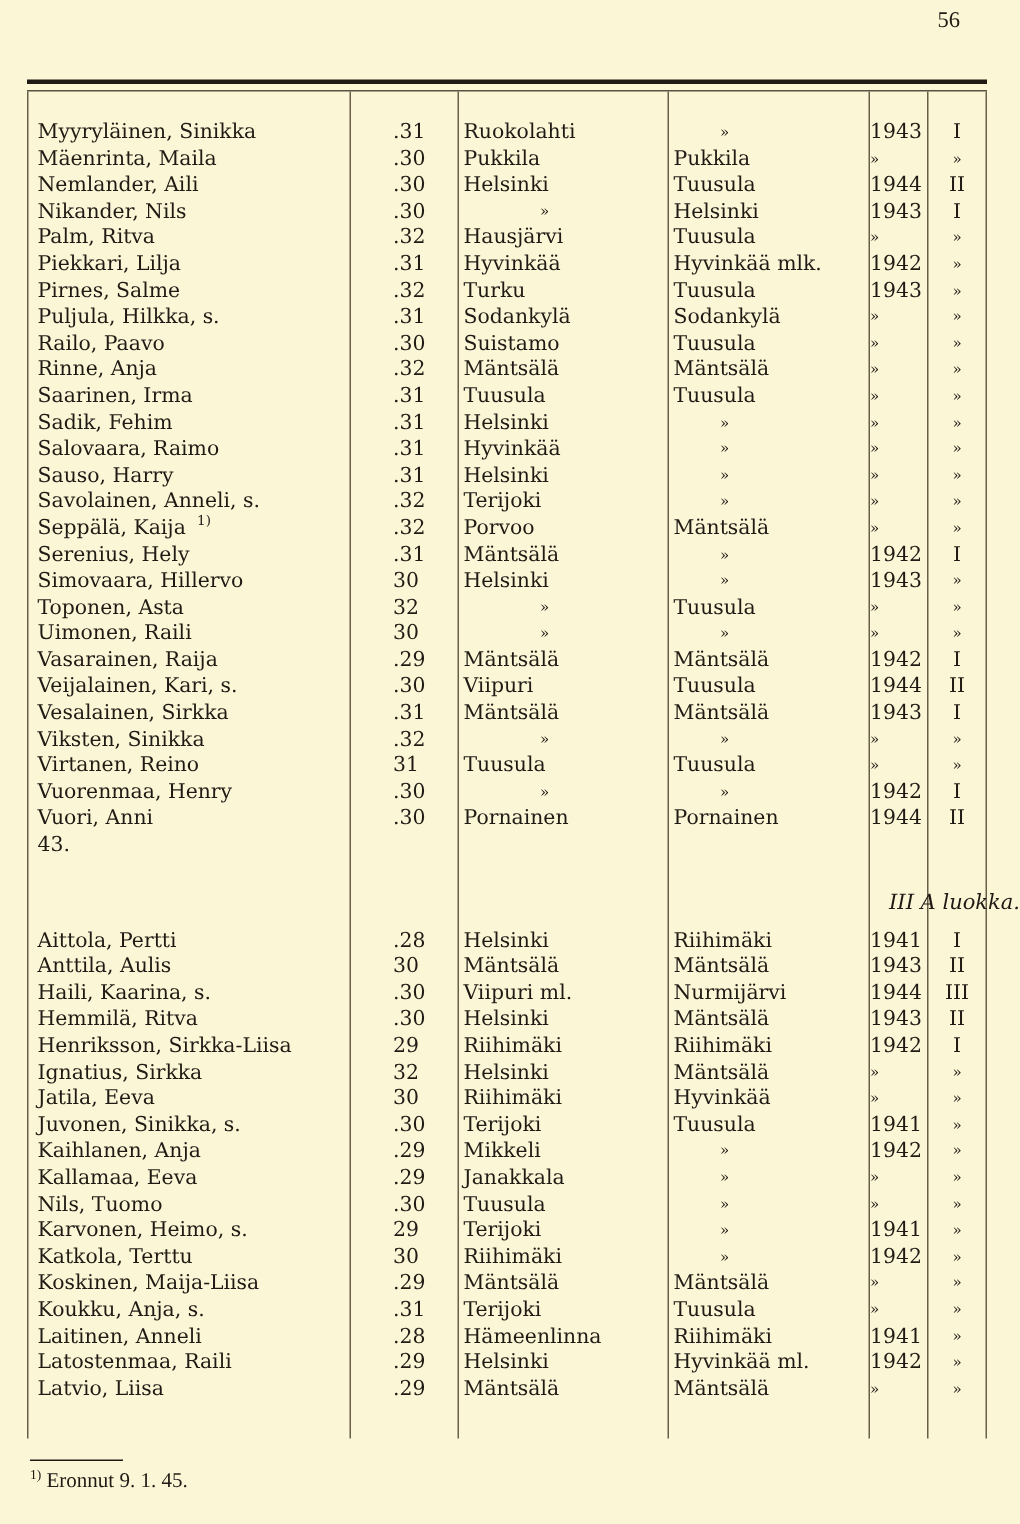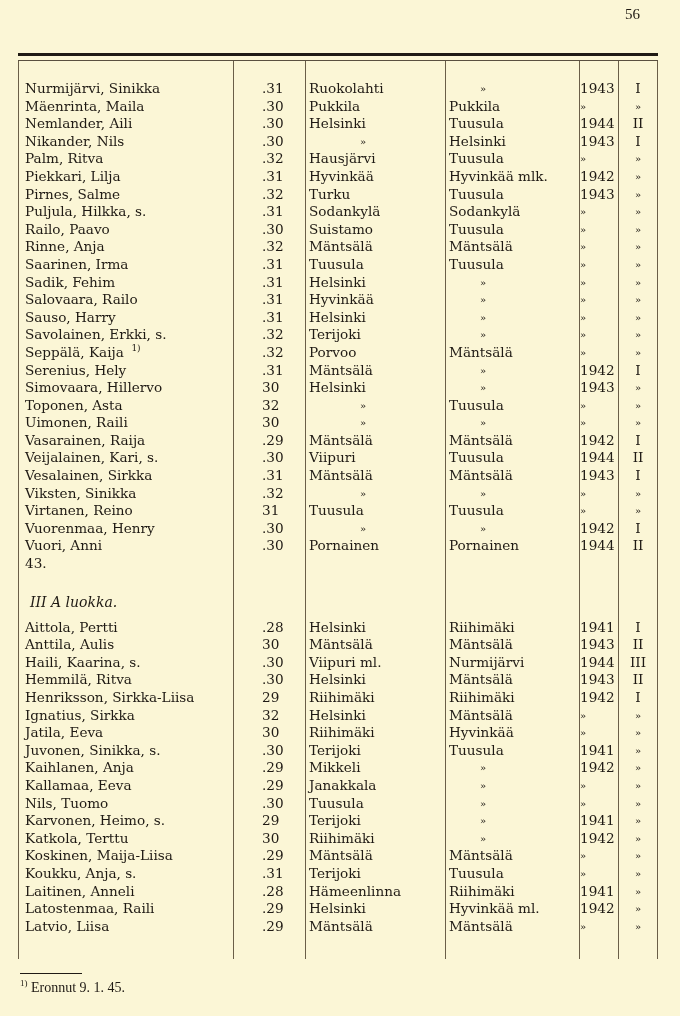--- a/index.html
+++ b/index.html
@@ -59,7 +59,7 @@
 
 <div class="rows" id="rows">
     <div class="row">
-      <span class="c-name">Nurmijärvi, Sinikka</span>
+      <span class="c-name">Myyryläinen, Sinikka</span>
       <span class="c-age">.31</span>
       <span class="c-birth">Ruokolahti</span>
       <span class="c-res ditto">»</span>

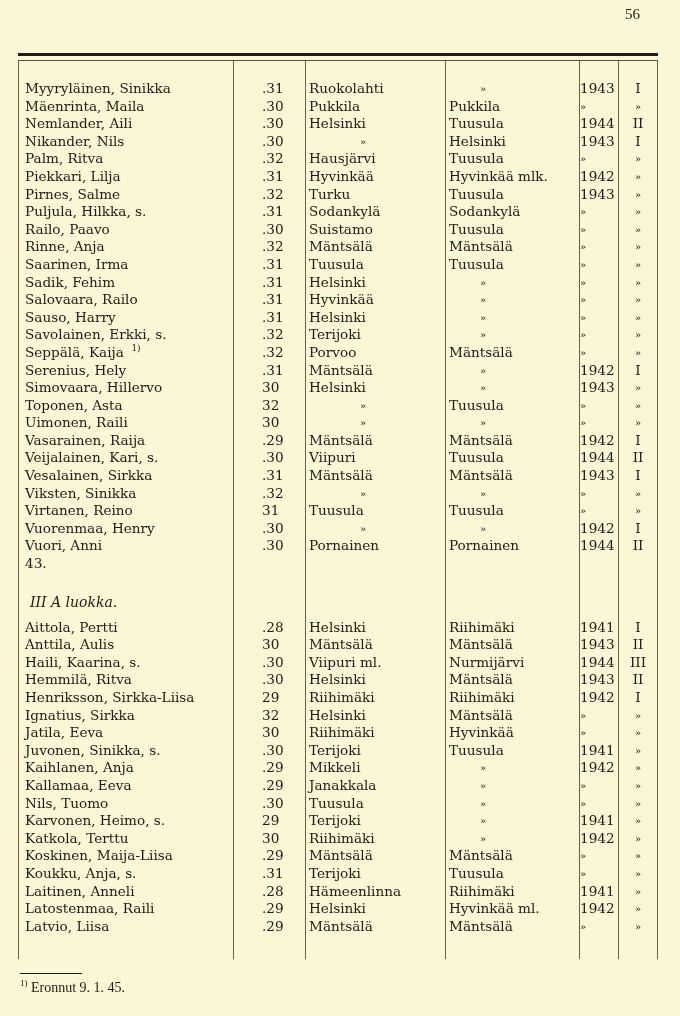--- a/index.html
+++ b/index.html
@@ -155,7 +155,7 @@
       <span class="c-cls ditto">»</span>
     </div>
     <div class="row">
-      <span class="c-name">Salovaara, Railo</span>
+      <span class="c-name">Salovaara, Raimo</span>
       <span class="c-age">.31</span>
       <span class="c-birth">Hyvinkää</span>
       <span class="c-res ditto">»</span>

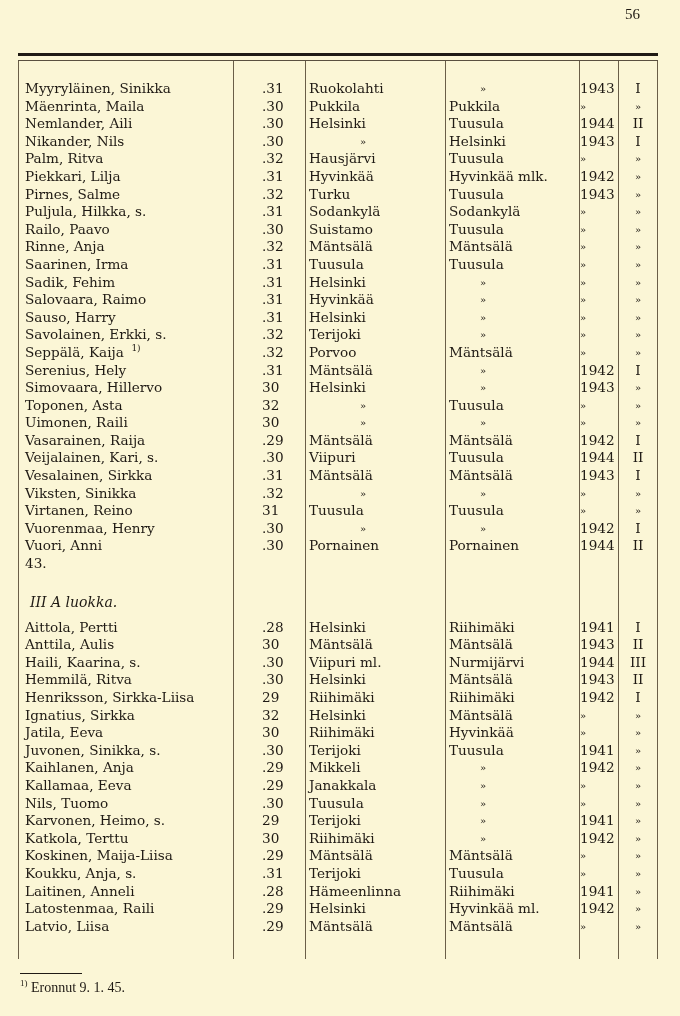--- a/index.html
+++ b/index.html
@@ -171,7 +171,7 @@
       <span class="c-cls ditto">»</span>
     </div>
     <div class="row">
-      <span class="c-name">Savolainen, Erkki, s.</span>
+      <span class="c-name">Savolainen, Anneli, s.</span>
       <span class="c-age">.32</span>
       <span class="c-birth">Terijoki</span>
       <span class="c-res ditto">»</span>

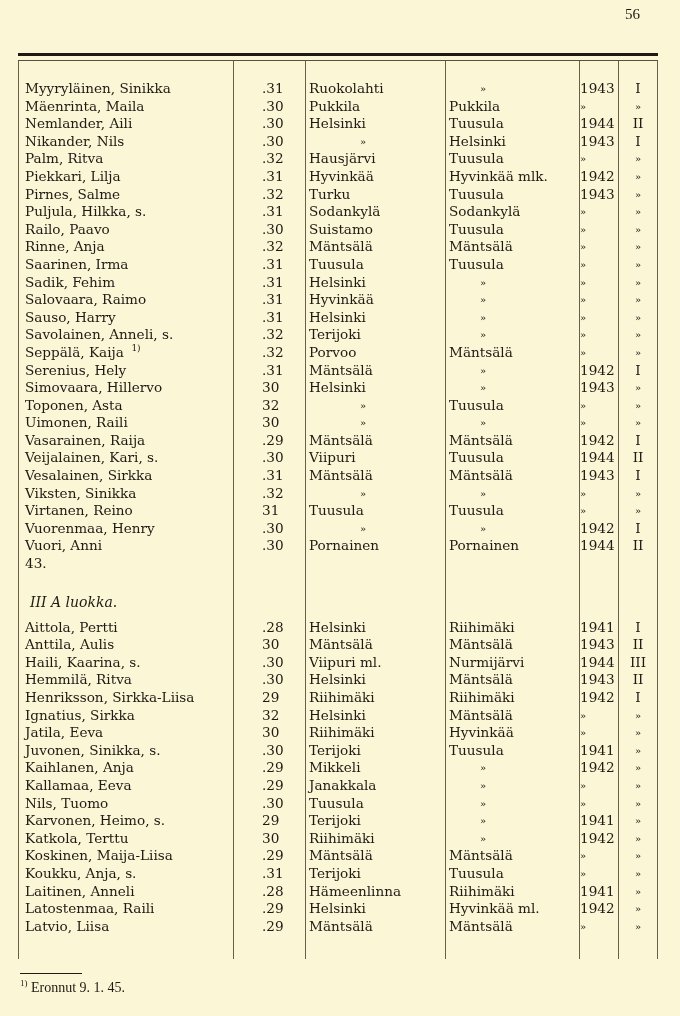--- a/index.html
+++ b/index.html
@@ -36,7 +36,7 @@
   .c-birth.ditto { left:360px; }
   .c-res.ditto { left:480px; }
   .c-year.ditto { width:30px; }
-  .section-title { font-style:italic; padding-left:30px; font-size:14px; }
+  .section-title { font-style:italic; padding-left:30px; font-size:14px;text-align:right; }
   .gap { height:18px; }
   .foot-rule { position:absolute; left:20px; top:973px; width:62px; height:1px; background:#1f1a14; }
   .footnote { position:absolute; left:20px; top:978px; font-family:"Liberation Serif",serif; font-size:14px; }

